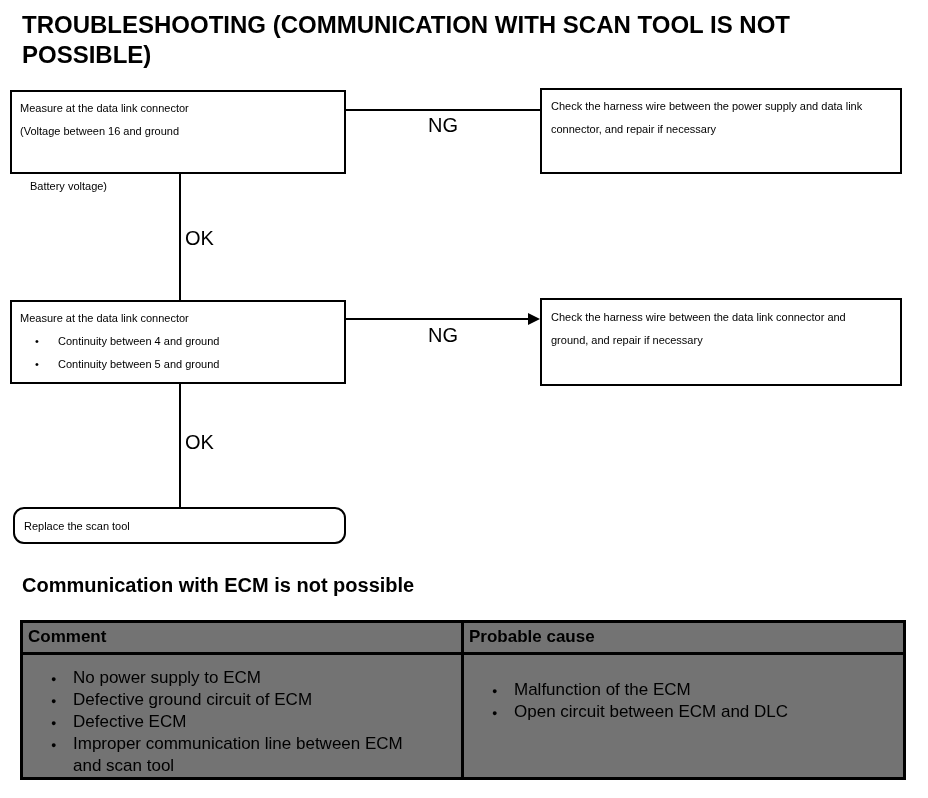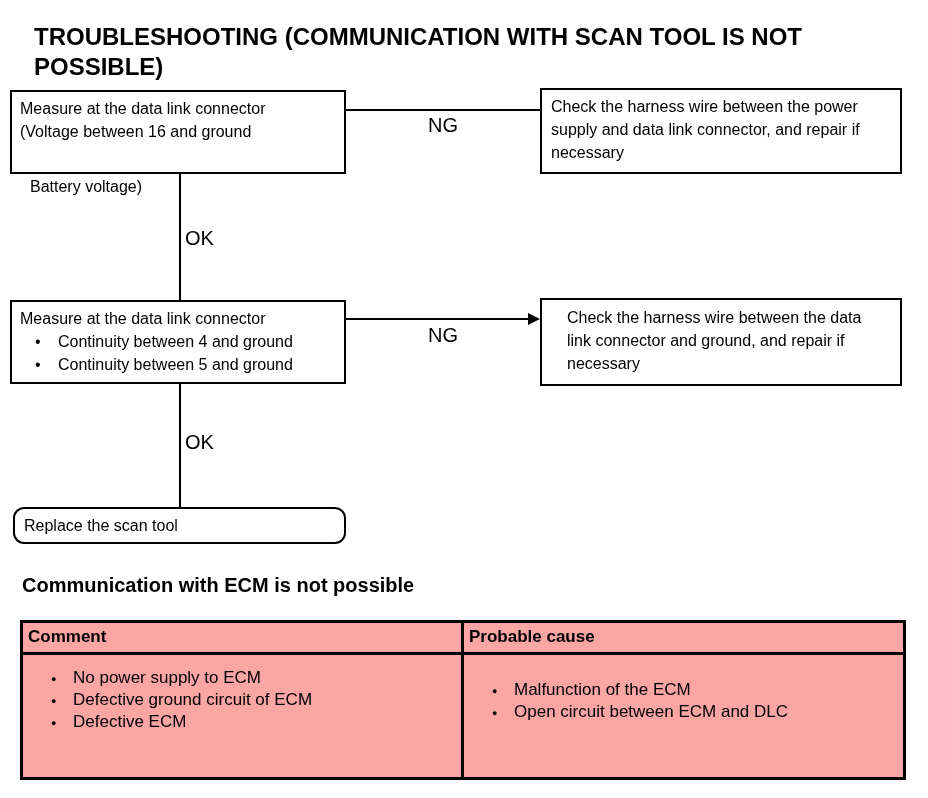--- a/index.html
+++ b/index.html
@@ -22,7 +22,7 @@
     left: 22px;
     top: 10px;
     width: 880px;
-    margin: 12px;
+    margin: 0;
     font-size: 24px;
     font-weight: bold;
     line-height: 30px;

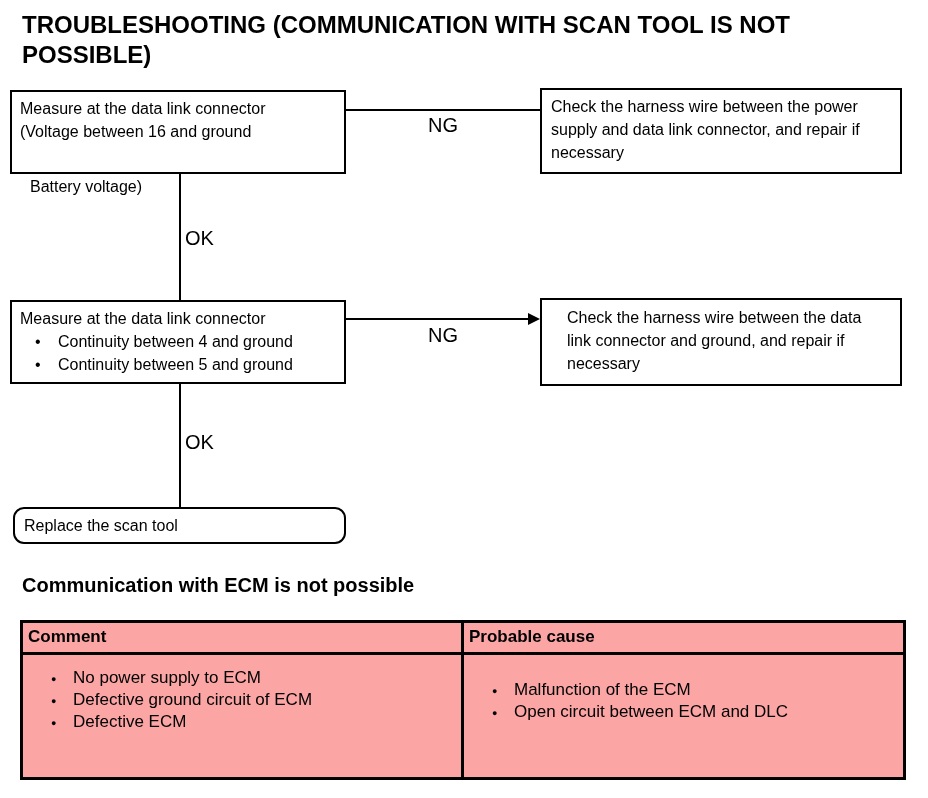--- a/index.html
+++ b/index.html
@@ -33,7 +33,7 @@
     position: absolute;
     border: 2px solid #000;
     background: #fff;
-    font-size: 16px;
+    font-size: 11px;
     line-height: 23px;
     box-sizing: border-box;
   }

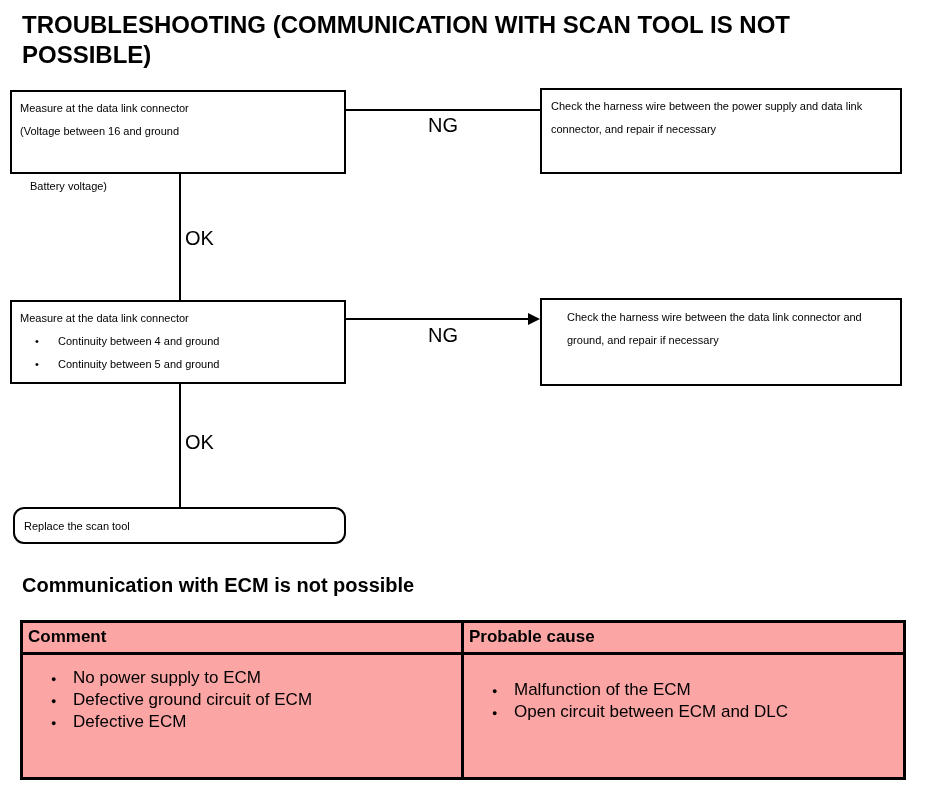--- a/index.html
+++ b/index.html
@@ -40,7 +40,7 @@
   .box-step1 { left: 10px;  top: 90px;  width: 336px; height: 84px; padding: 5px 8px; }
   .box-action1 { left: 540px; top: 88px;  width: 362px; height: 86px; padding: 5px 26px 5px 9px; }
   .box-step2 { left: 10px;  top: 300px; width: 336px; height: 84px; padding: 5px 8px; }
-  .box-action2 { left: 540px; top: 298px; width: 362px; height: 88px; padding: 6px 26px 5px 25px; }
+  .box-action2 { left: 540px; top: 298px; width: 362px; height: 88px; padding: 6px 26px 5px 9px; }
   .box-final { left: 13px;  top: 507px; width: 333px; height: 37px; padding: 0 0 0 9px; line-height: 34px; border-radius: 11px; }
 
   .flow-box .line { display: block; }

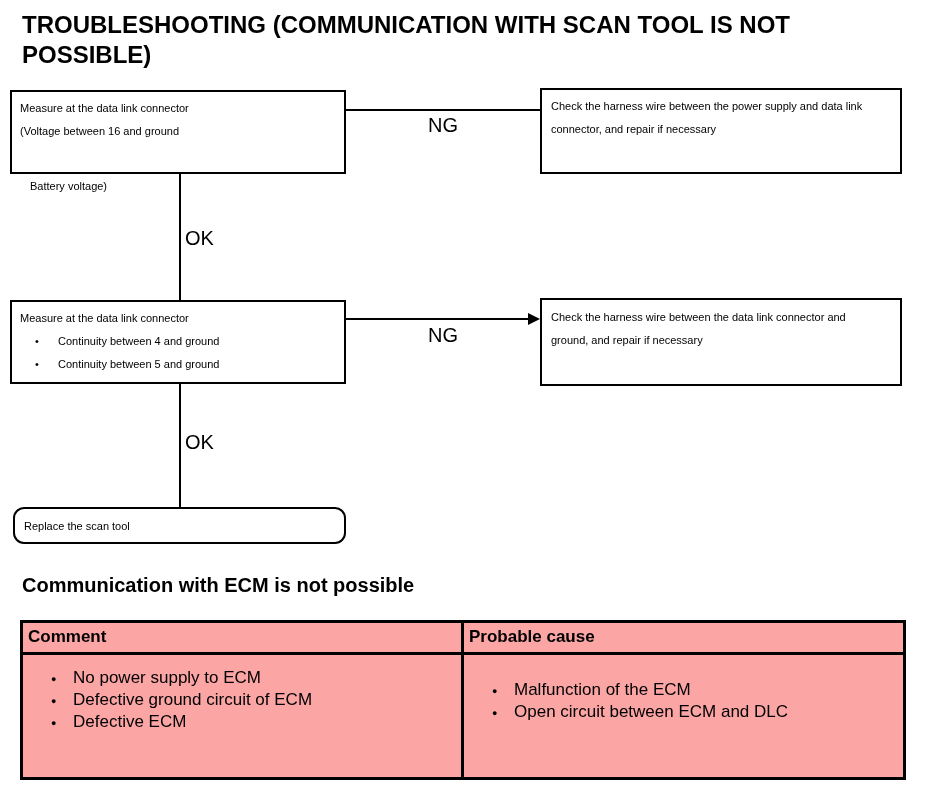--- a/index.html
+++ b/index.html
@@ -97,7 +97,7 @@
     width: 886px;
     border: 3px solid #000;
     box-sizing: border-box;
-    background: #fca5a5;
+    background: #737373;
   }
   .t-row { display: flex; }
   .t-header { border-bottom: 3px solid #000; }

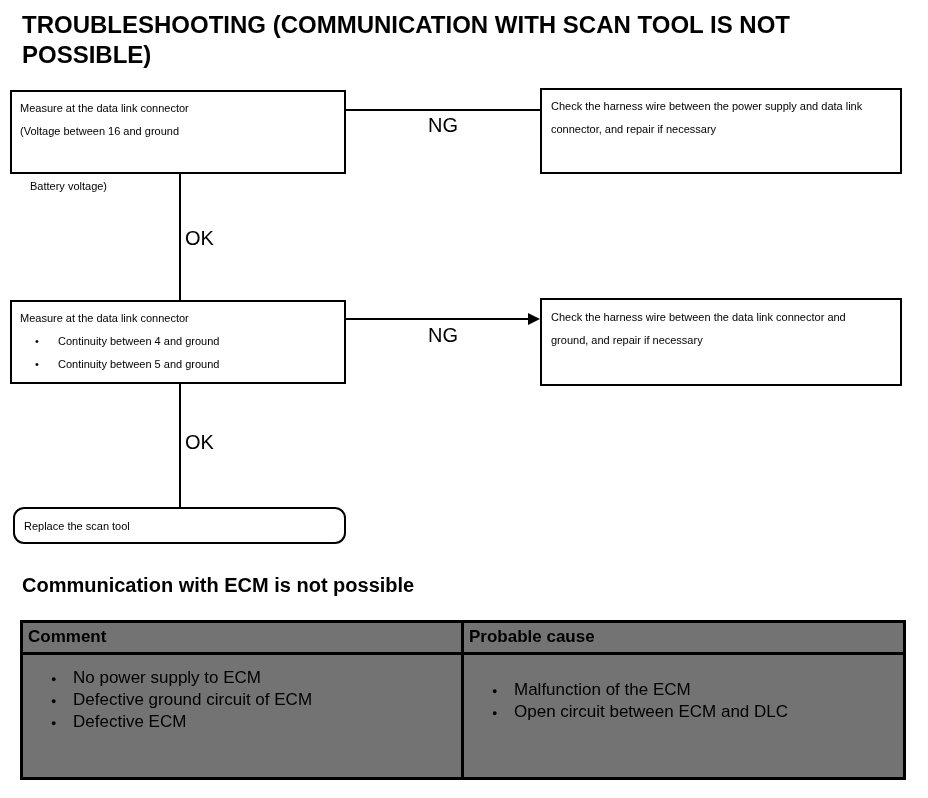--- a/index.html
+++ b/index.html
@@ -185,6 +185,7 @@
           <li>No power supply to ECM</li>
           <li>Defective ground circuit of ECM</li>
           <li>Defective ECM</li>
+          <li>Improper communication line between ECM and scan tool</li>
         </ul>
       </div>
       <div class="t-cell t-cell-right">

